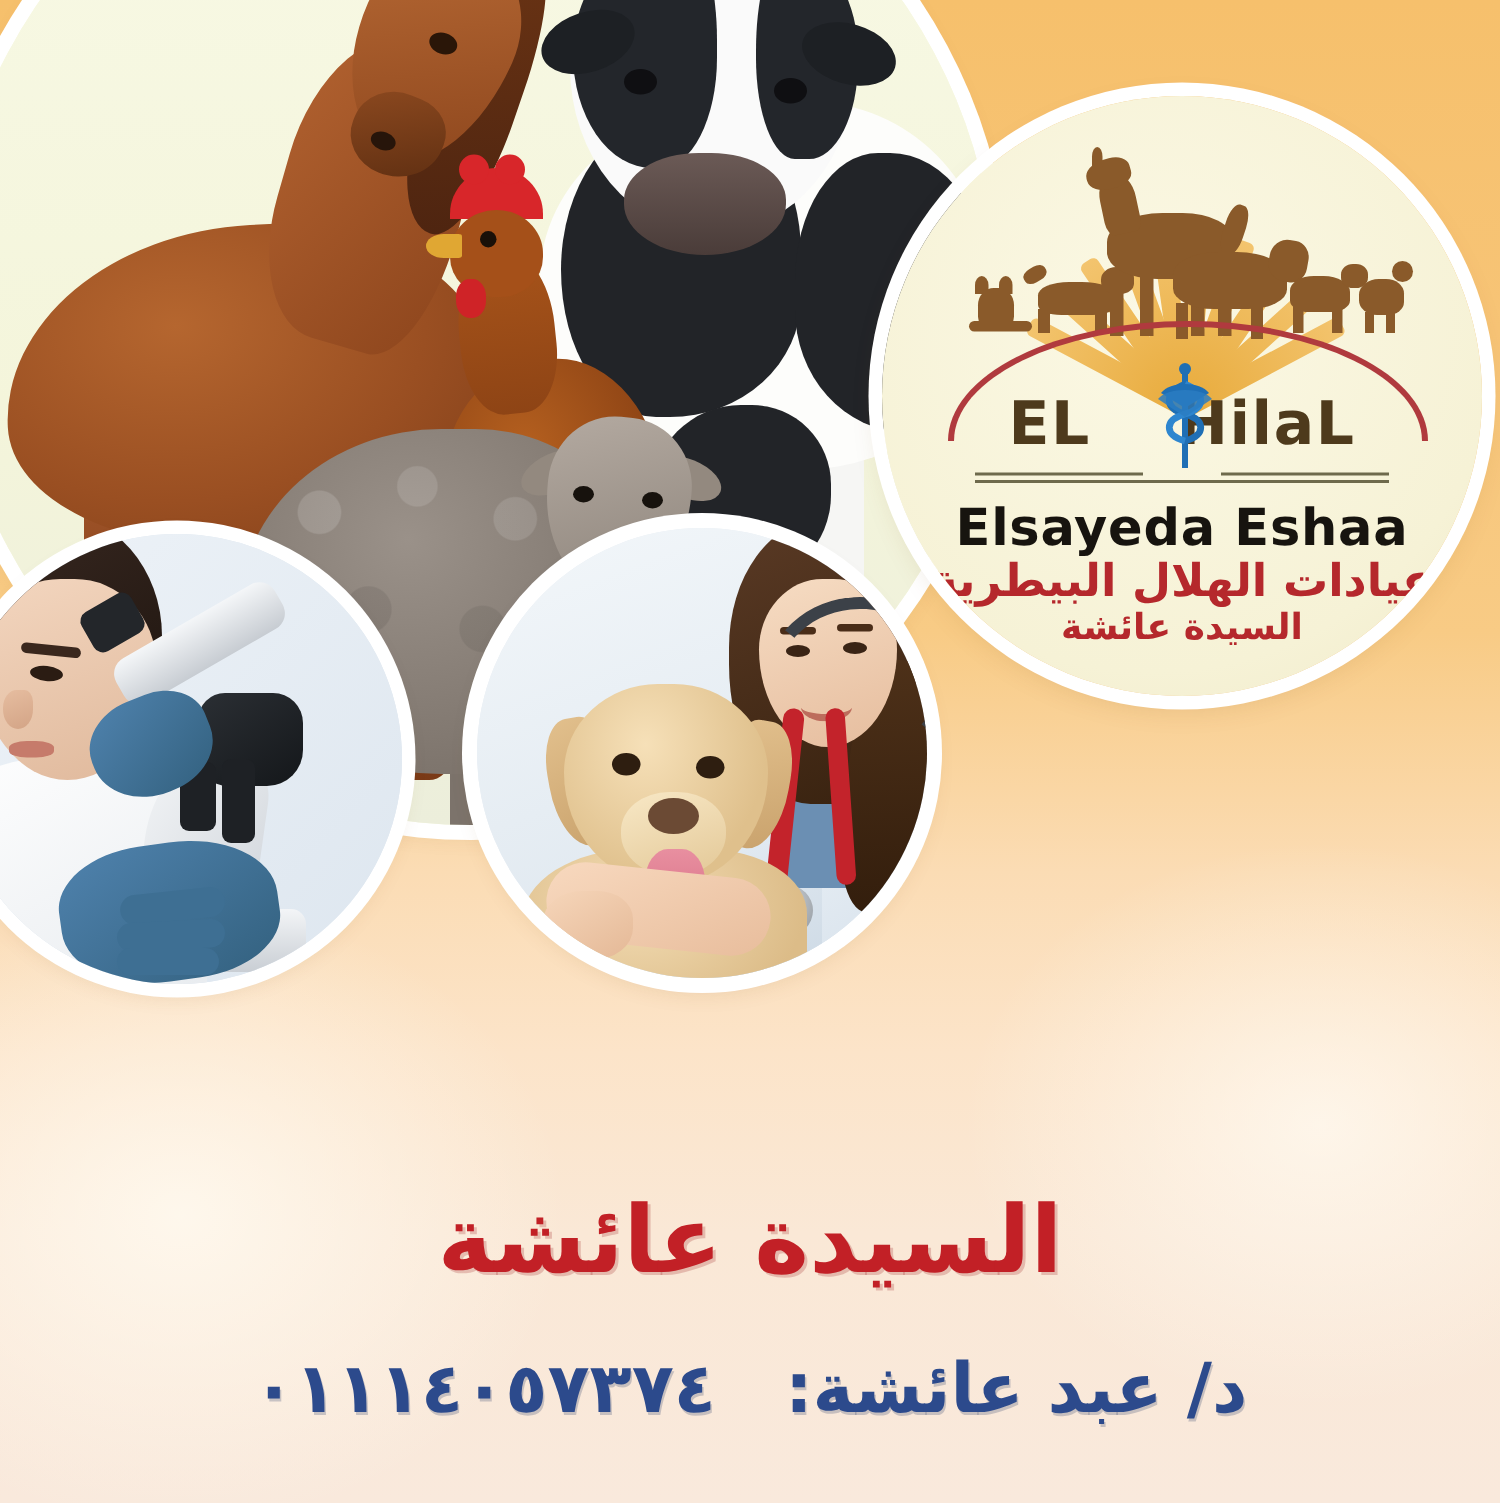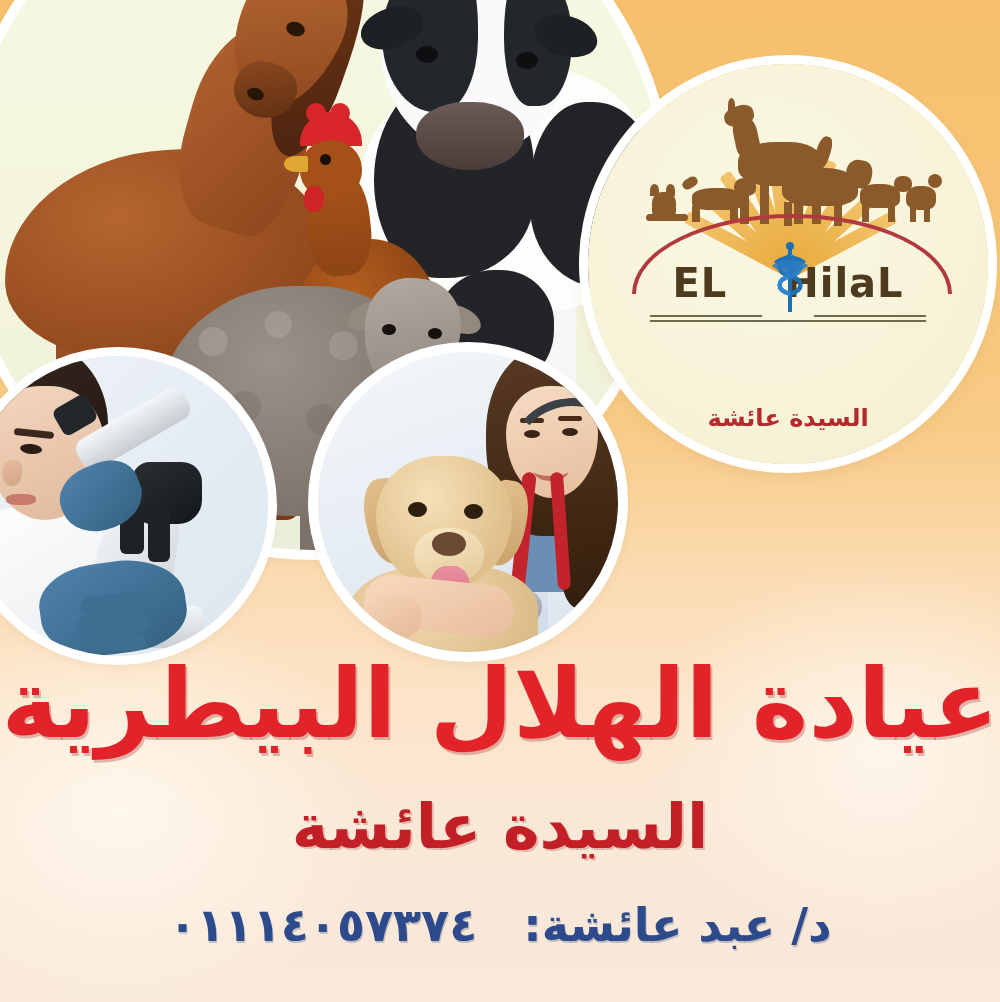--- a/index.html
+++ b/index.html
@@ -516,6 +516,7 @@
       <div class="rule" style="width:276px;"></div>
     </div>
 
+    <div class="logo-sub">Elsayeda Eshaa</div>
     <div class="logo-ar2">السيدة عائشة</div>
   </div>
 

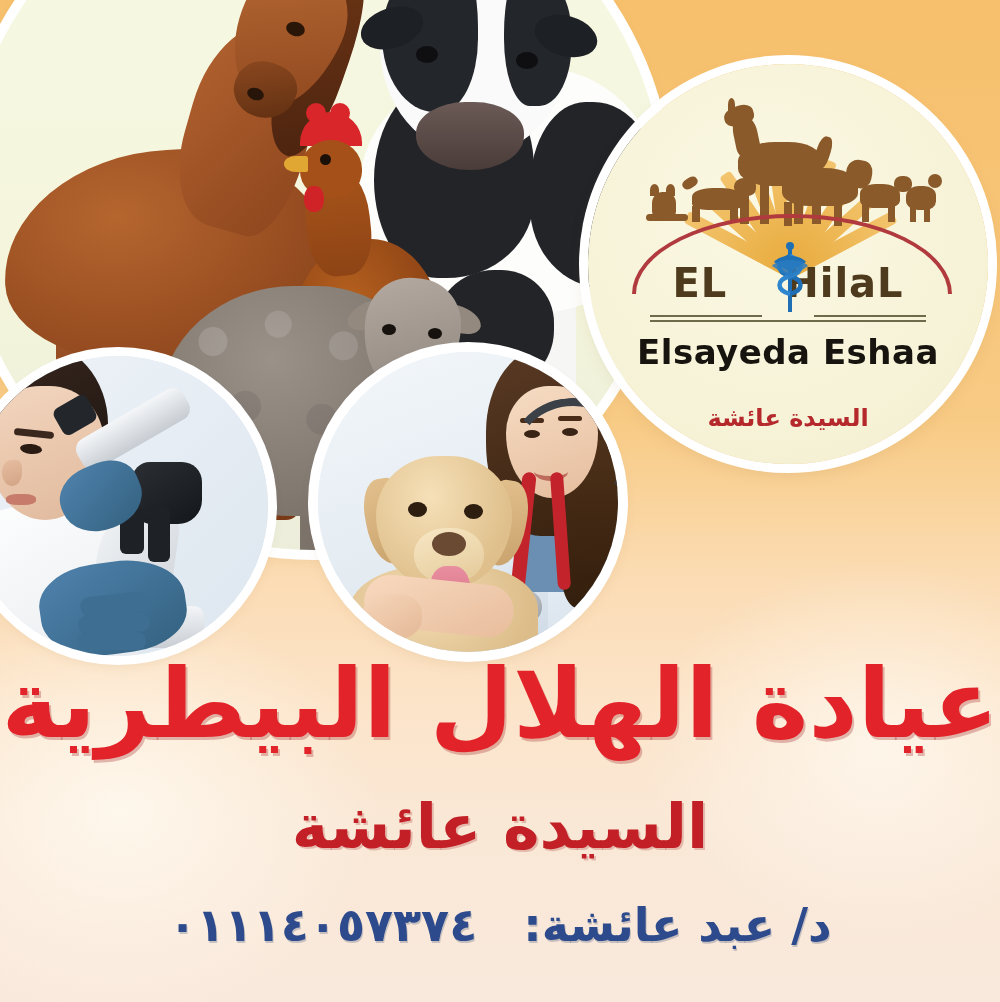--- a/index.html
+++ b/index.html
@@ -517,6 +517,7 @@
     </div>
 
     <div class="logo-sub">Elsayeda Eshaa</div>
+    <div class="logo-ar1">عيادات الهلال البيطرية</div>
     <div class="logo-ar2">السيدة عائشة</div>
   </div>
 

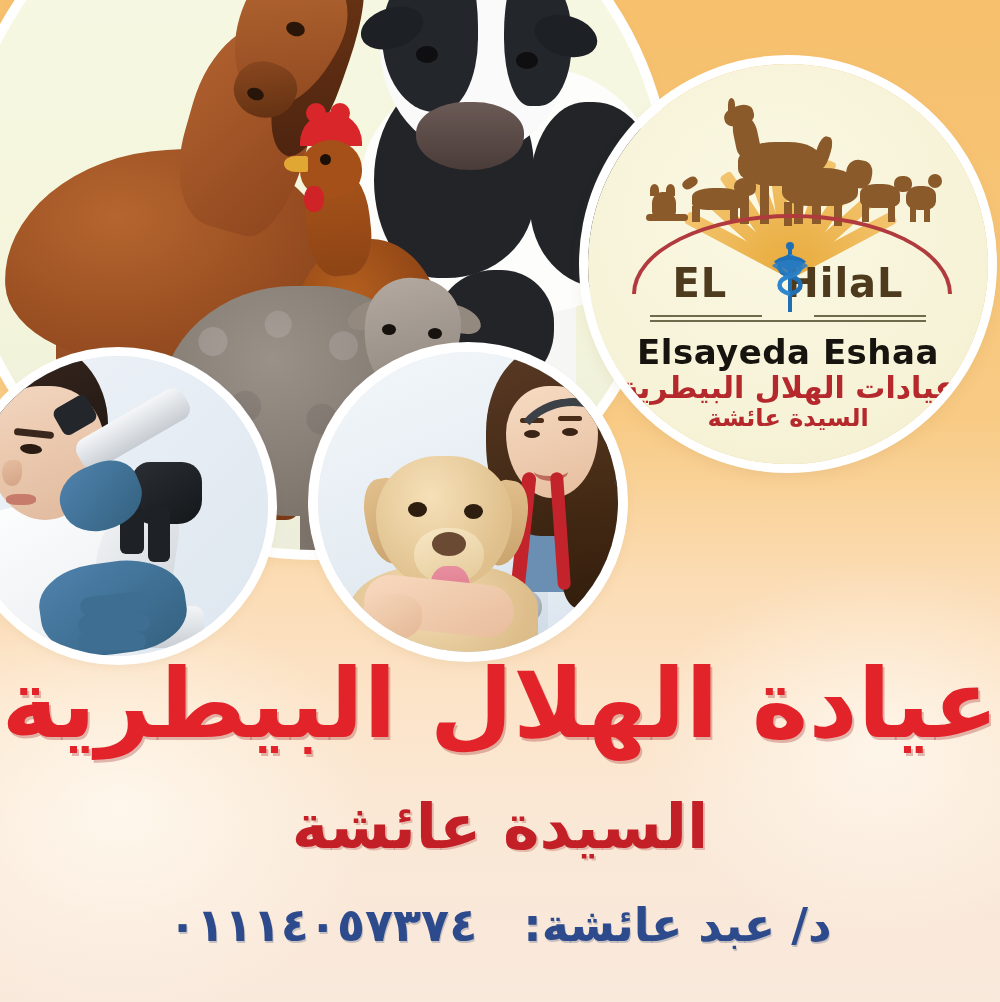--- a/index.html
+++ b/index.html
@@ -521,7 +521,6 @@
     <div class="logo-ar2">السيدة عائشة</div>
   </div>
 
-  <div class="headline">عيادة الهلال البيطرية</div>
   <div class="subline">السيدة عائشة</div>
 
   <div class="contact">

